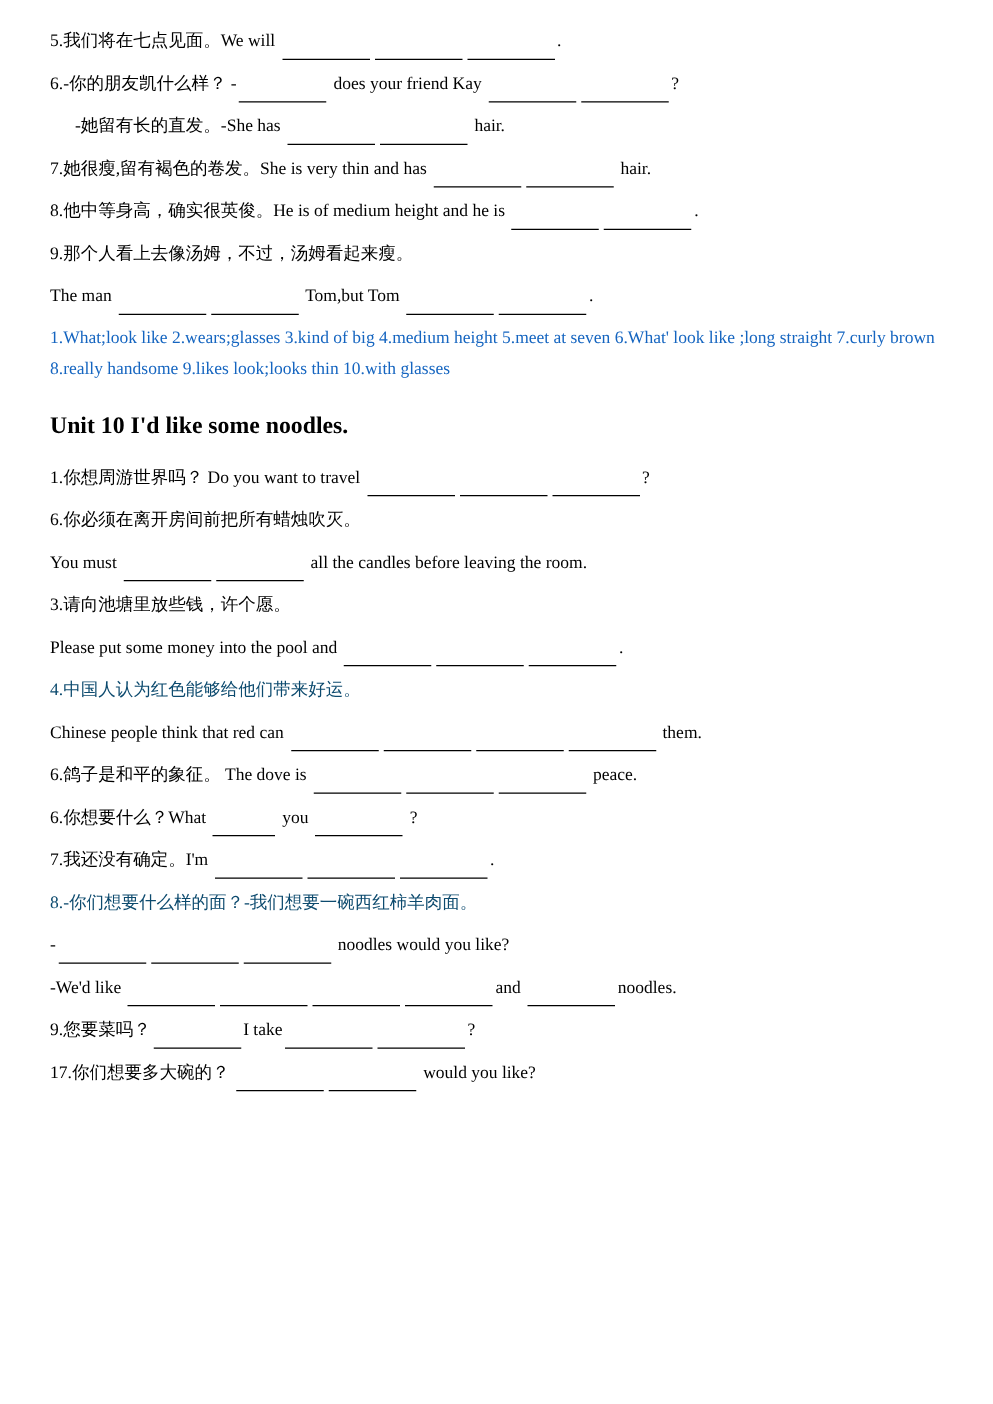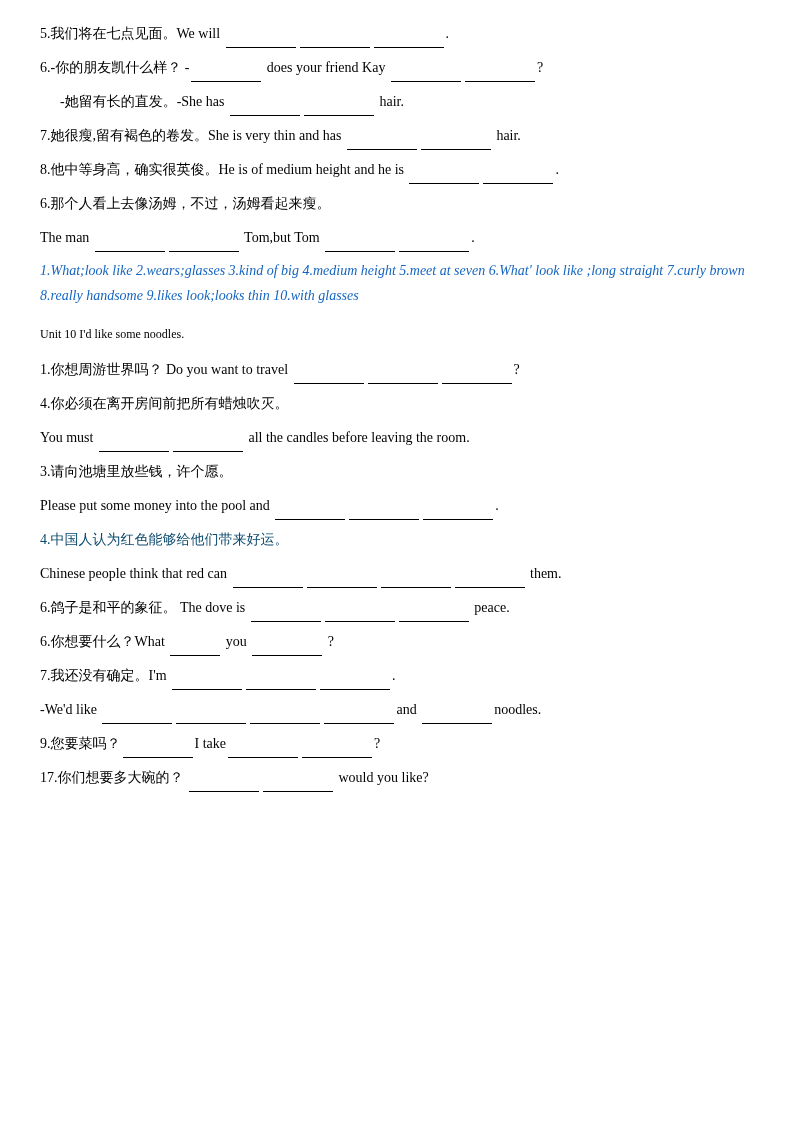--- a/index.html
+++ b/index.html
@@ -77,7 +77,7 @@
   </div>
 
   <div class="line">
-    <span class="zh">6.那个人看上去像汤姆，不过，汤姆看起来瘦。</span>
+    <span class="zh">9.那个人看上去像汤姆，不过，汤姆看起来瘦。</span>
   </div>
 
   <div class="line">

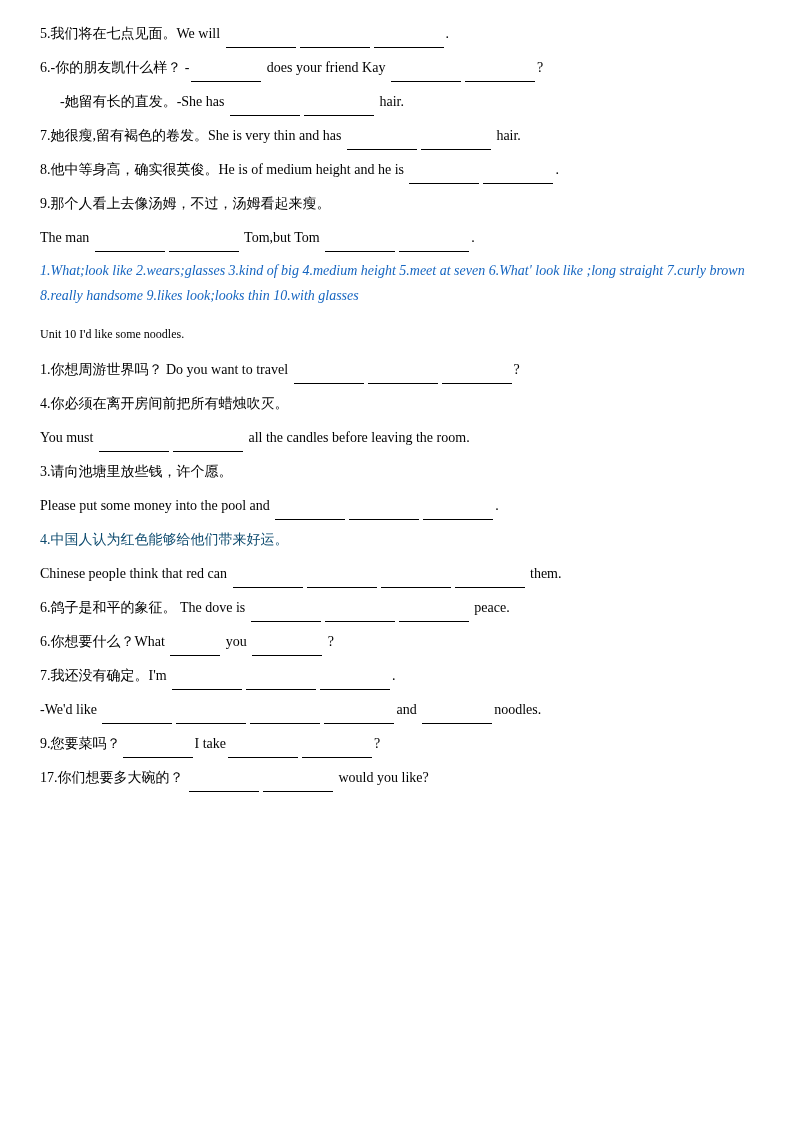--- a/index.html
+++ b/index.html
@@ -36,7 +36,6 @@
       color: #1565C0;
       margin-bottom: 10px;
       line-height: 1.8;
-      font-style: italic;
     }
     .unit-title {
       font-weight: normal;

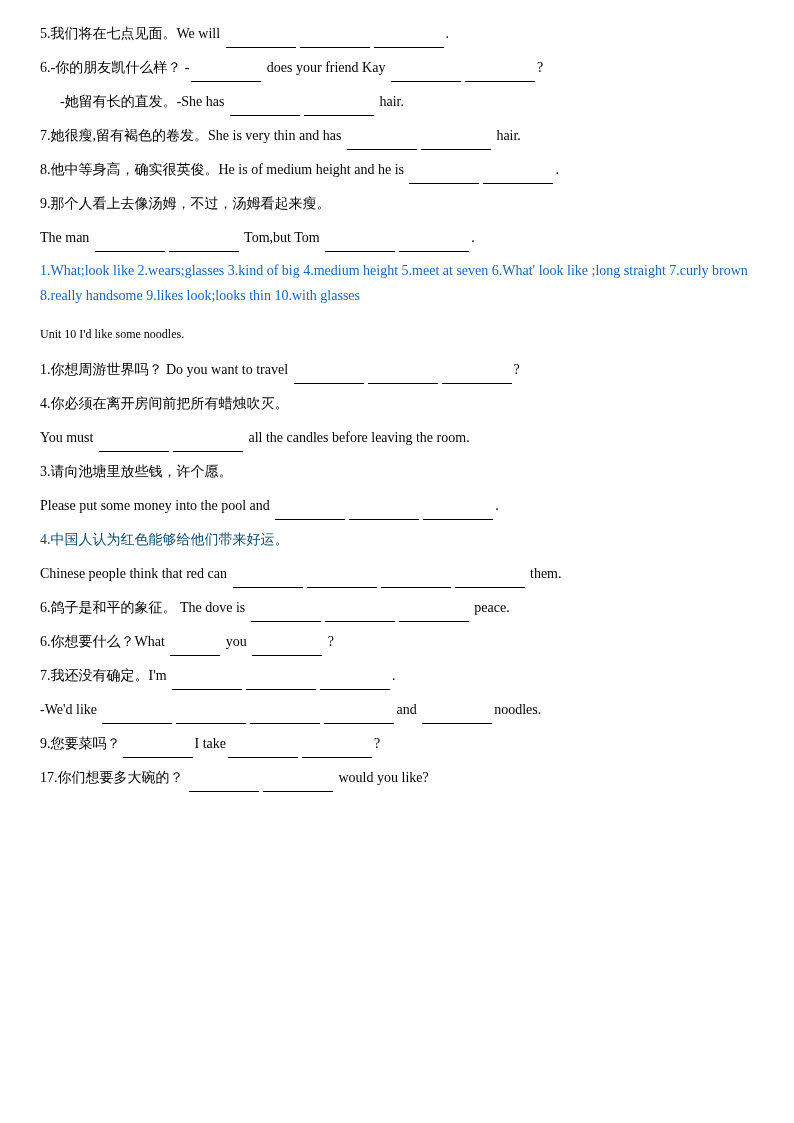--- a/index.html
+++ b/index.html
@@ -38,9 +38,9 @@
       line-height: 1.8;
     }
     .unit-title {
-      font-weight: normal;
+      font-weight: bold;
       margin: 16px 0 10px 0;
-      font-size: 12px;
+      font-size: 19px;
     }
     .zh {
       color: #000;

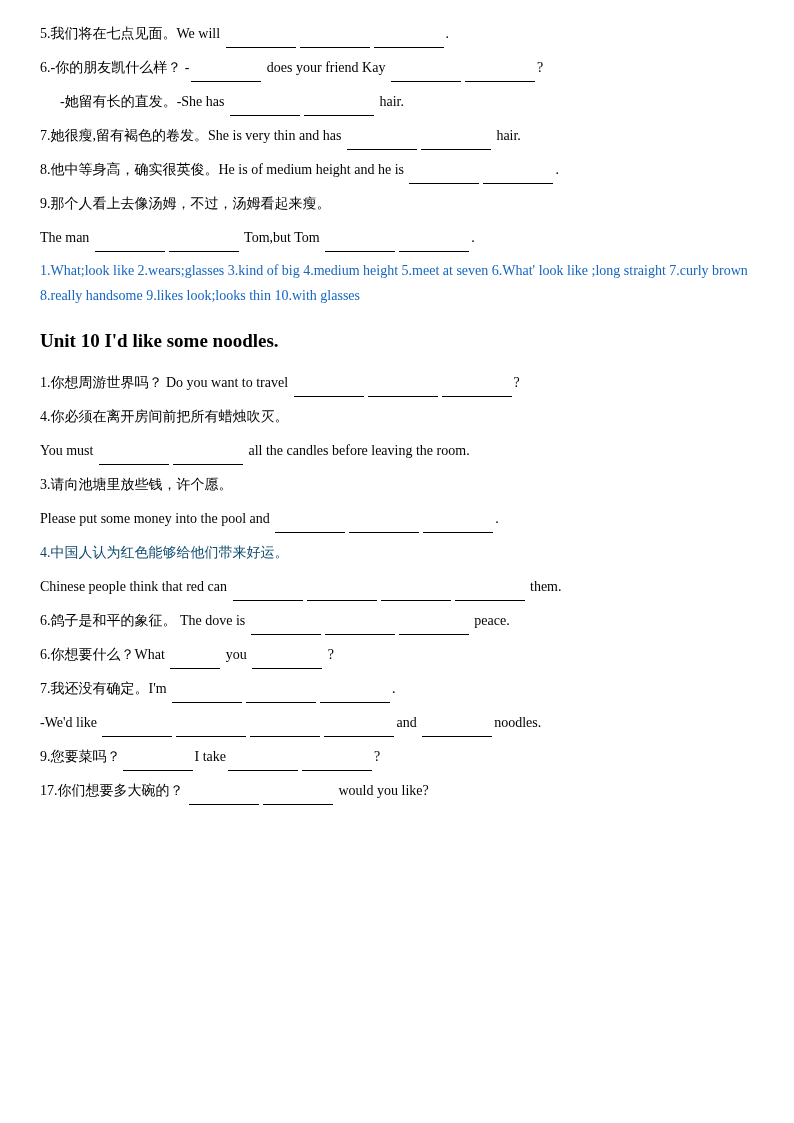--- a/index.html
+++ b/index.html
@@ -97,7 +97,7 @@
   </div>
 
   <div class="line">
-    <span class="zh">4.你必须在离开房间前把所有蜡烛吹灭。</span>
+    <span class="zh">6.你必须在离开房间前把所有蜡烛吹灭。</span>
   </div>
 
   <div class="line">

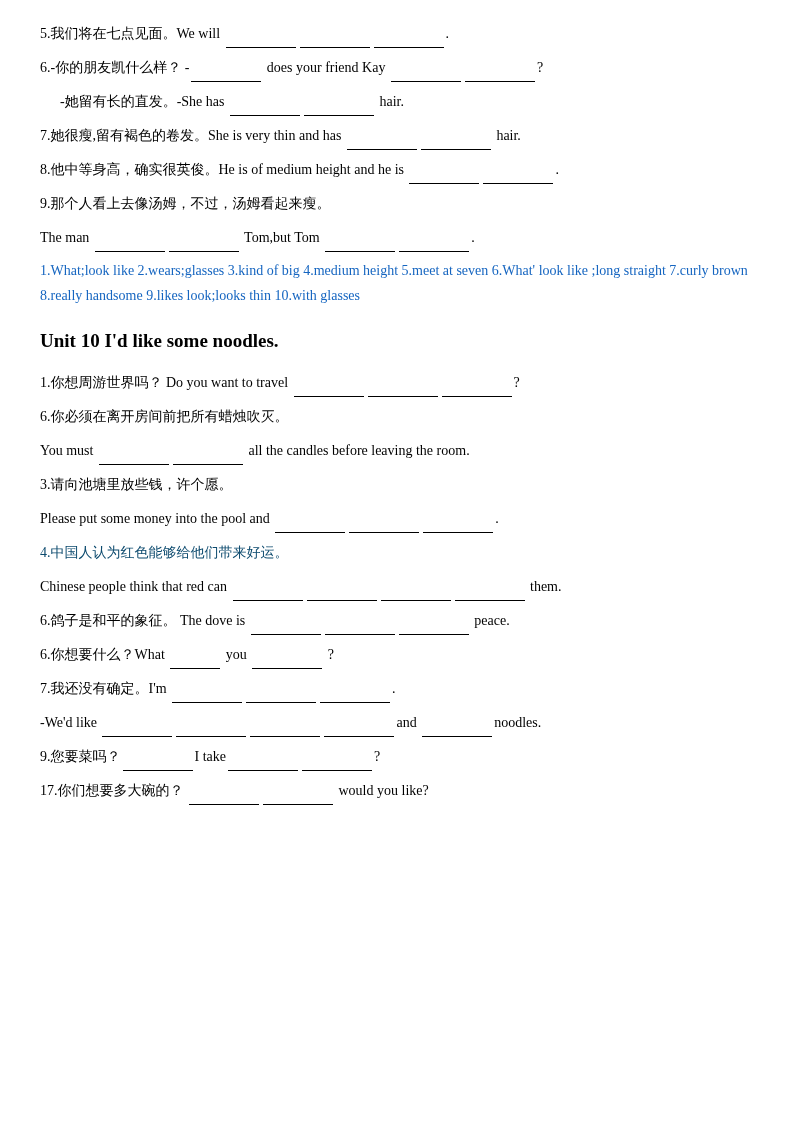--- a/index.html
+++ b/index.html
@@ -132,6 +132,9 @@
     <span class="zh">7.我还没有确定。I'm </span><span class="blank"></span><span class="blank"></span><span class="blank"></span><span>.</span>
   </div>
 
+  <div class="line hint">
+    <span>8.-你们想要什么样的面？-我们想要一碗西红柿羊肉面。</span>
+  </div>
 
 
   <div class="line">

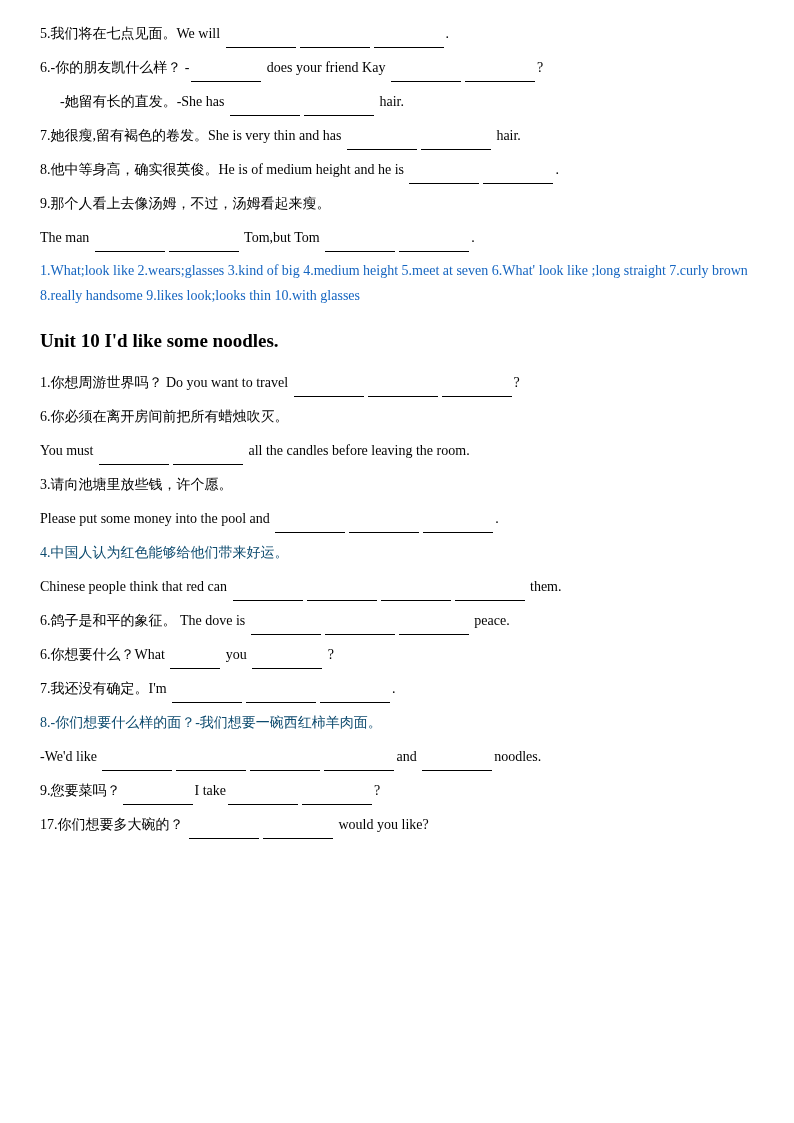--- a/index.html
+++ b/index.html
@@ -136,6 +136,9 @@
     <span>8.-你们想要什么样的面？-我们想要一碗西红柿羊肉面。</span>
   </div>
 
+  <div class="line">
+    <span>-</span><span class="blank"></span><span class="blank"></span><span class="blank"></span><span> noodles would you like?</span>
+  </div>
 
   <div class="line">
     <span>-We'd like </span><span class="blank"></span><span class="blank"></span><span class="blank"></span><span class="blank"></span><span>and </span><span class="blank"></span><span>noodles.</span>

